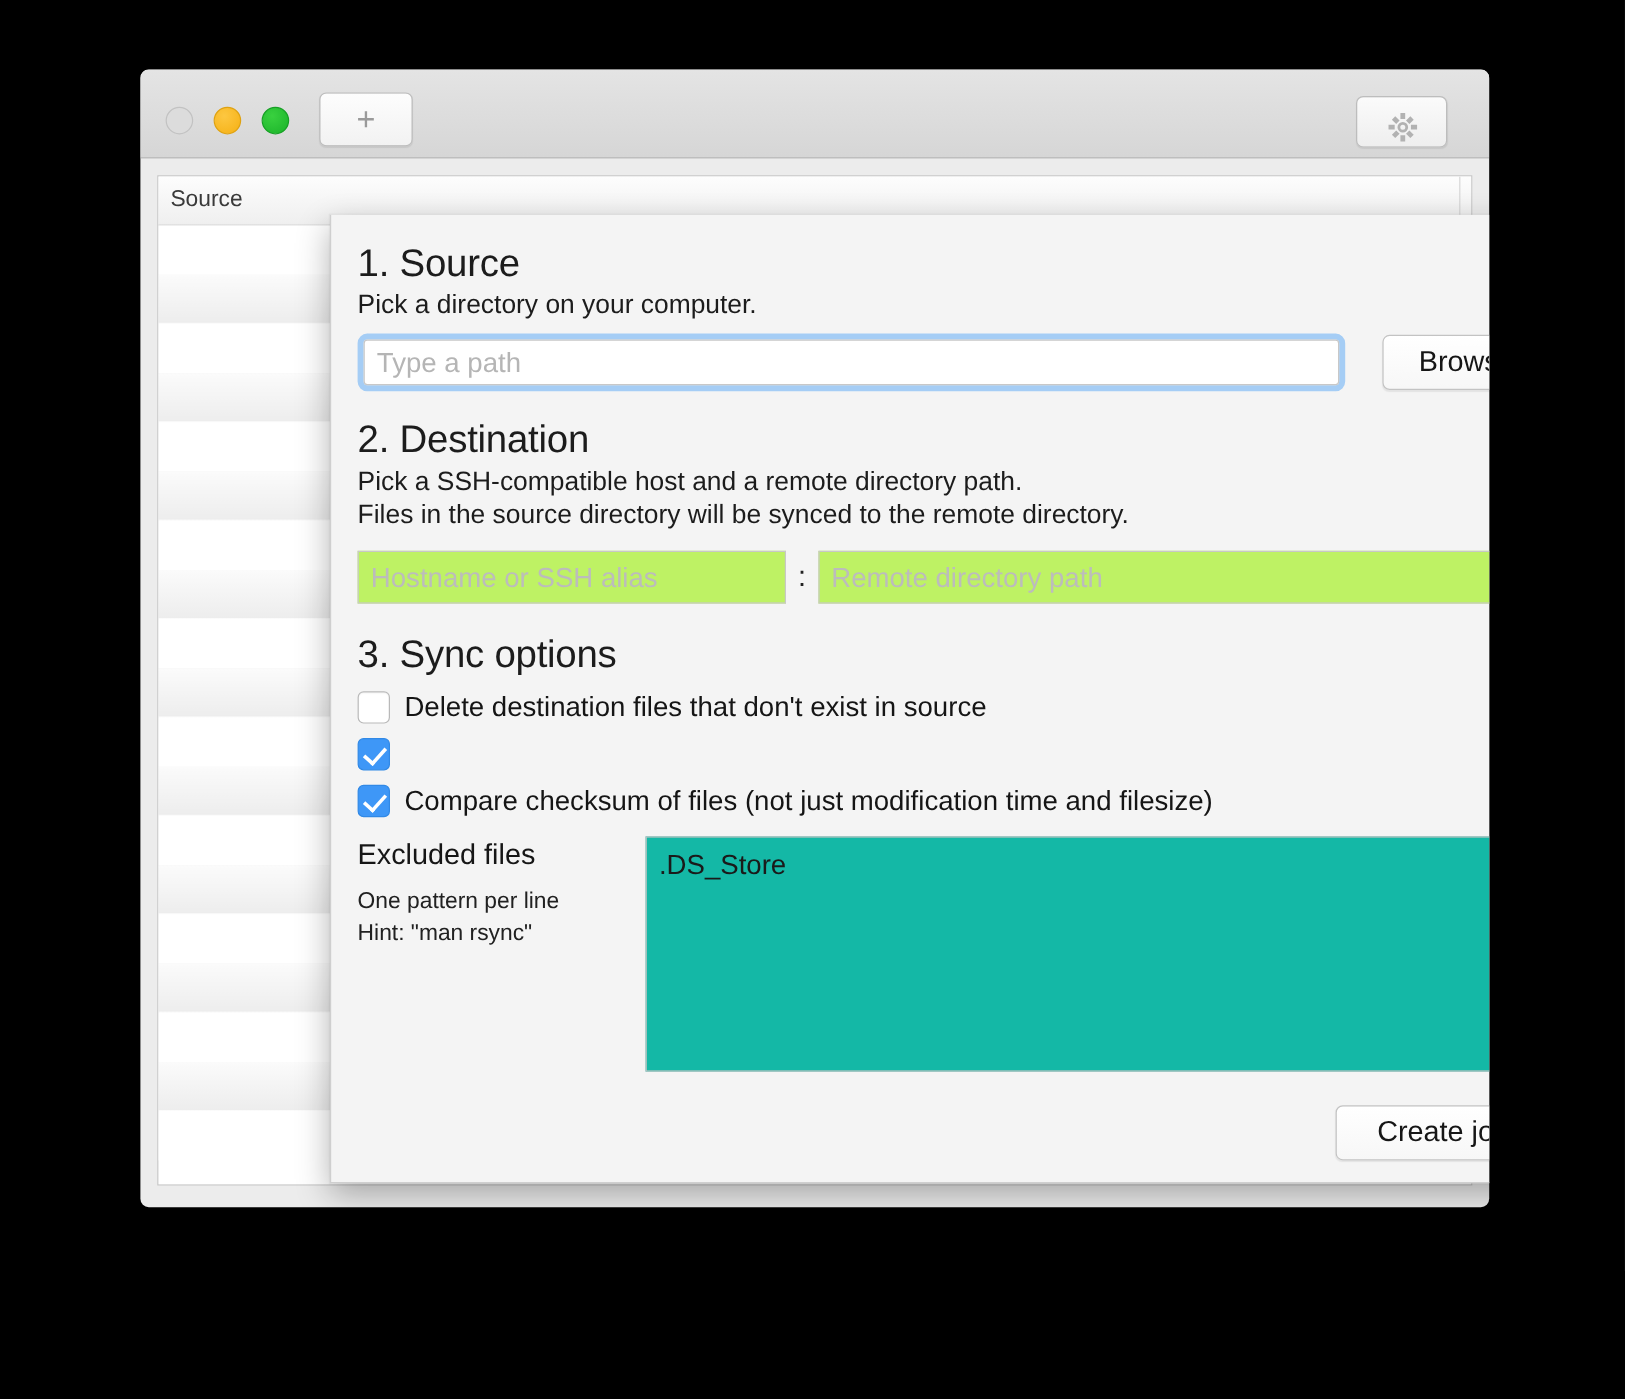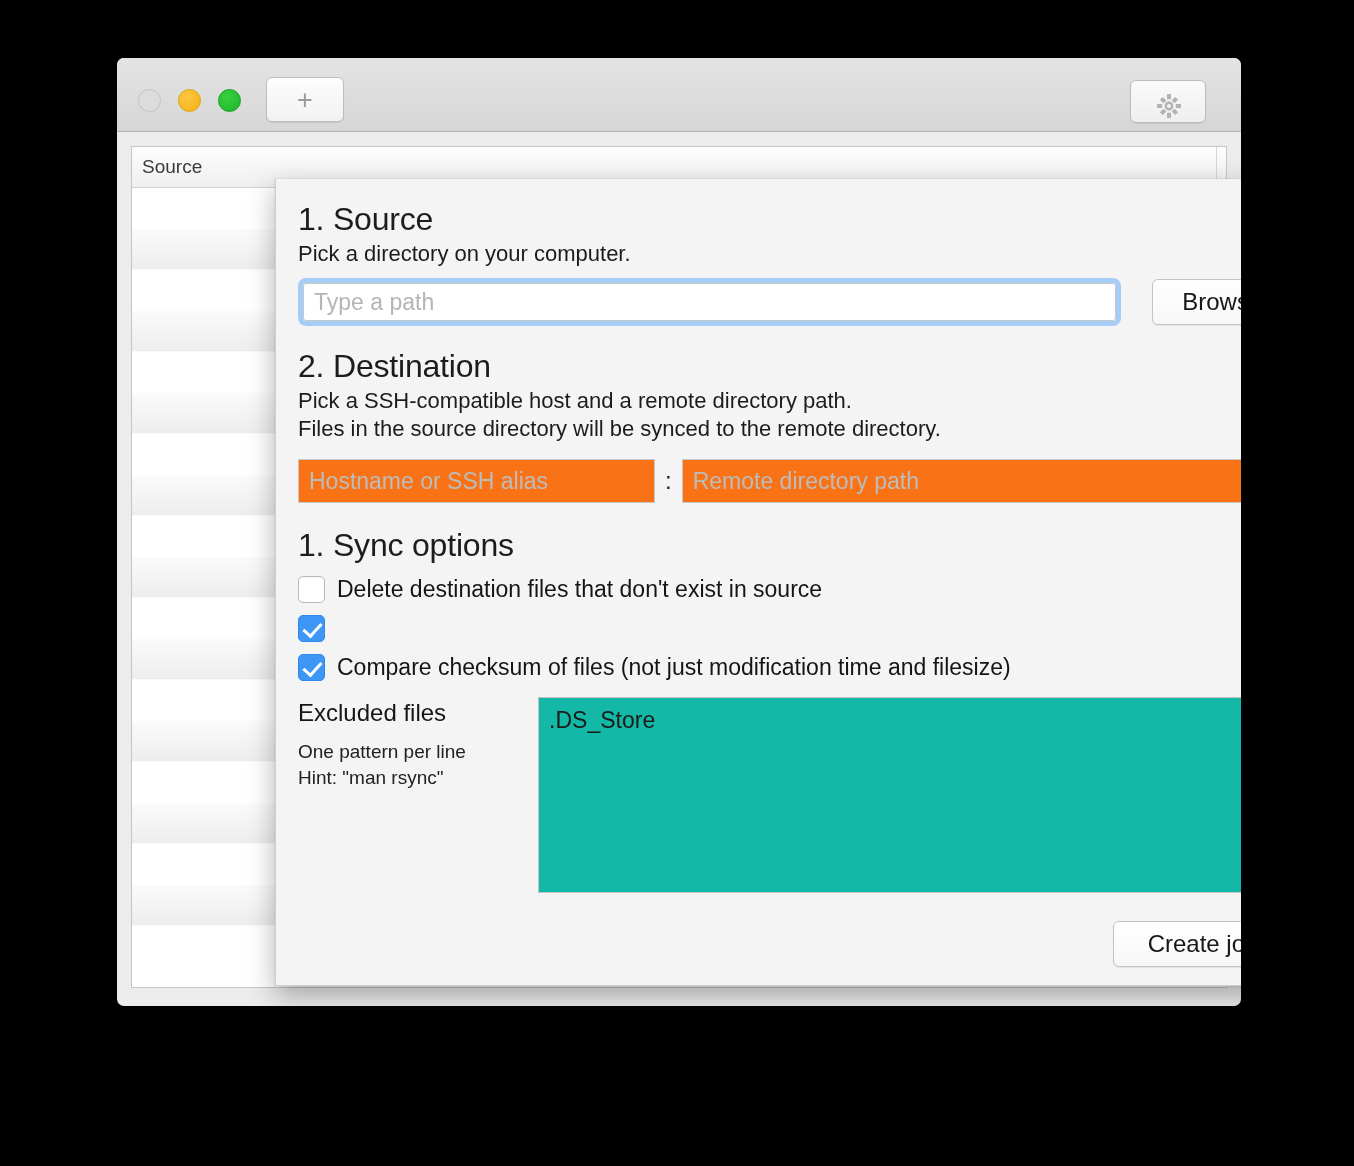--- a/index.html
+++ b/index.html
@@ -181,7 +181,7 @@
   }
   .text-input {
     border: 1px solid #c8c8c8;
-    background: #f97316;
+    background: #bef264;
     font-size: 23px;
     color: #222;
     padding: 0 10px;

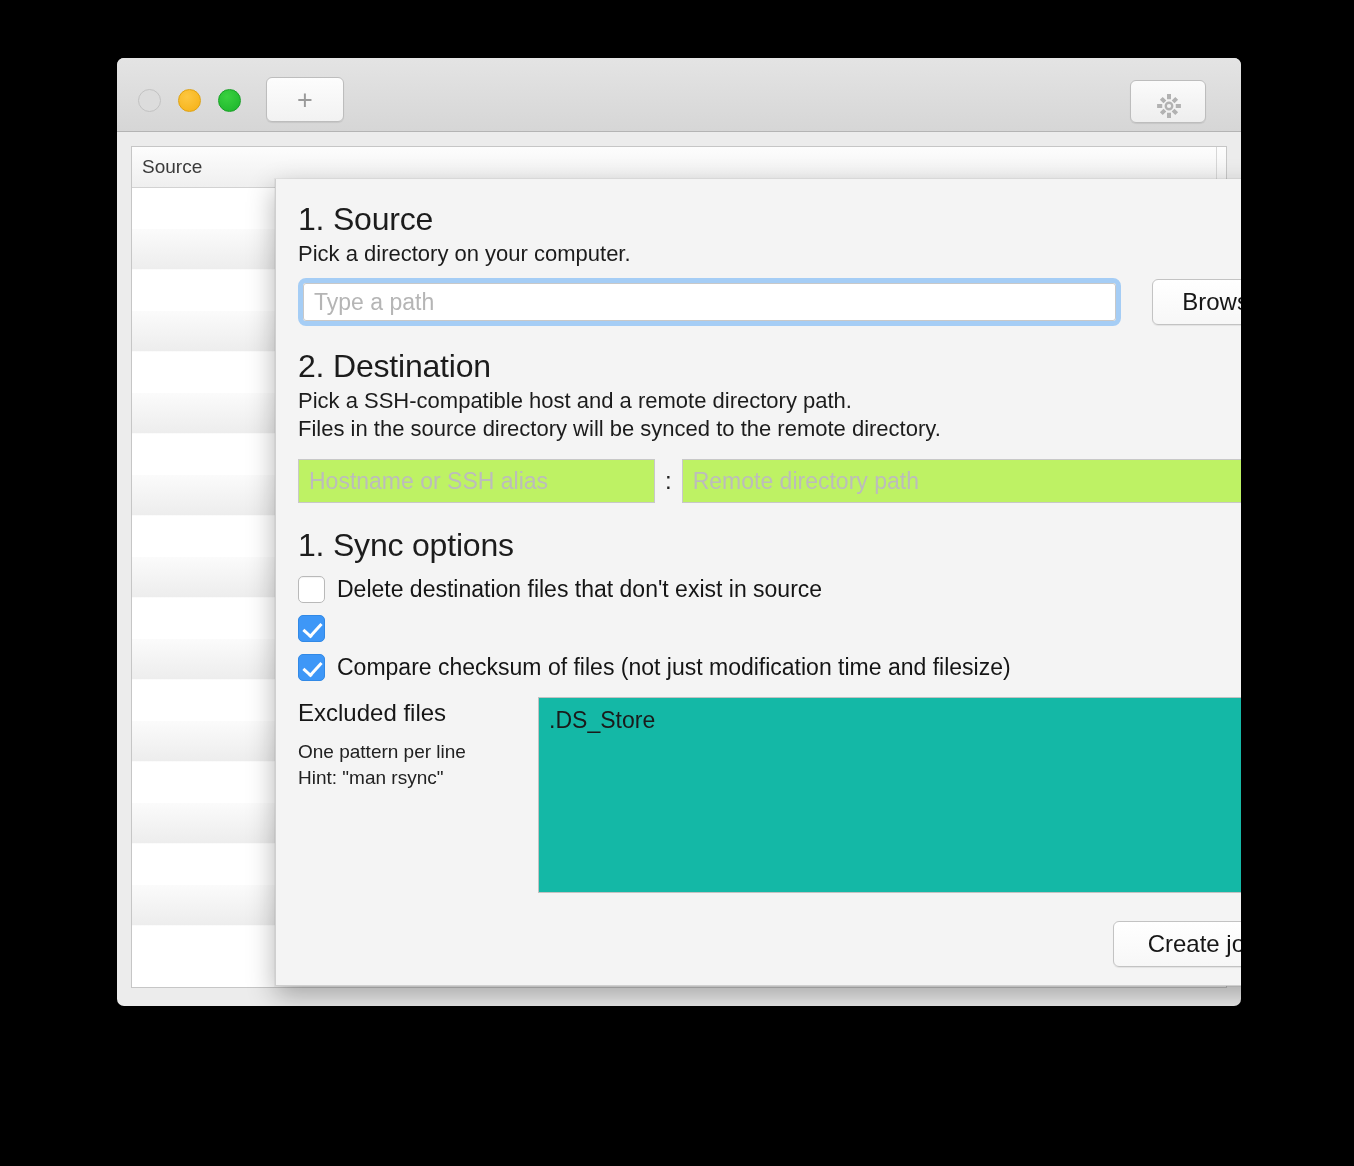--- a/index.html
+++ b/index.html
@@ -330,7 +330,7 @@
       <input id="remote-input" class="text-input" type="text" placeholder="Remote directory path" style="">
     </div>
 
-    <h2 class="section-title">1. Sync options</h2>
+    <h2 class="section-title">3. Sync options</h2>
 
     <div class="check-row">
       <span class="checkbox off"></span>

